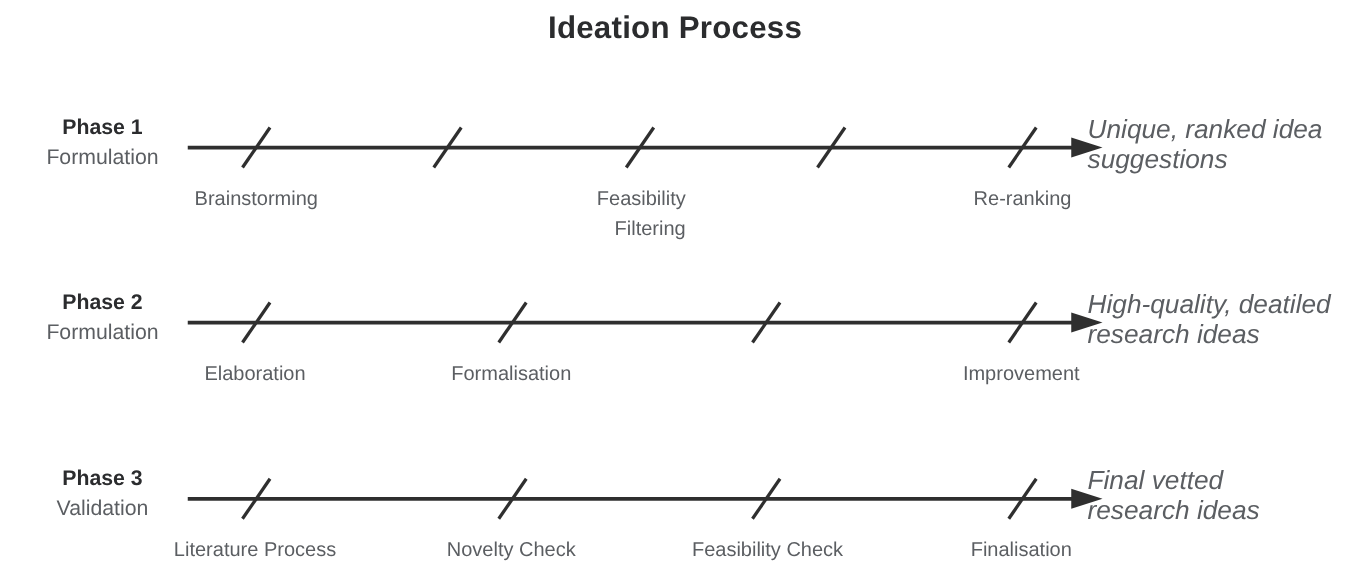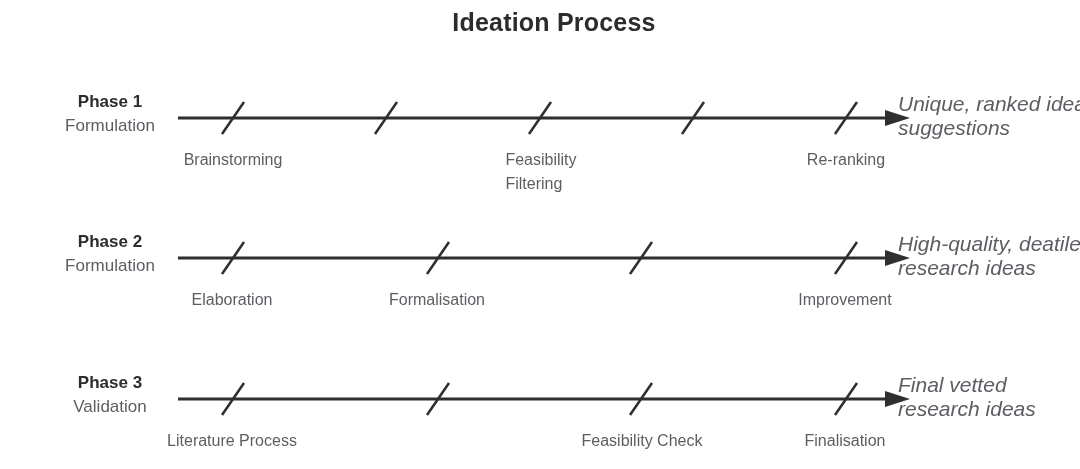--- a/index.html
+++ b/index.html
@@ -10,7 +10,7 @@
     position: relative;
     overflow: hidden;
   }
-  .canvas { position: absolute; inset: 0; margin-left: 28px; }
+  .canvas { position: absolute; inset: 0; }
   .title {
     position: absolute; top: 8px; left: 0; right: 0;
     margin: 0; text-align: center;

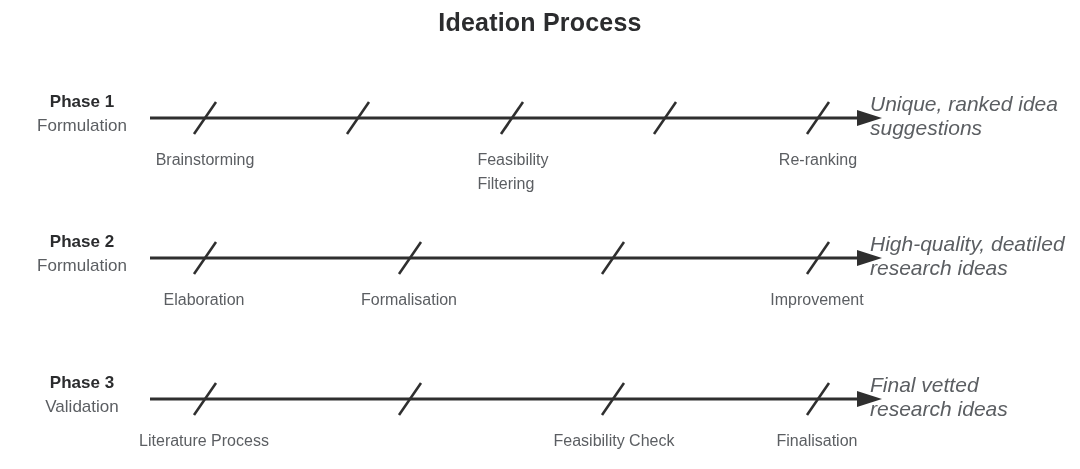--- a/index.html
+++ b/index.html
@@ -29,7 +29,7 @@
   .step {
     position: absolute; top: 60px; transform: translateX(-50%);
     font-size: 16px; line-height: 24px; color: var(--text_gray, #5b5e62);
-    text-align: left; white-space: pre-line;
+    text-align: right; white-space: pre-line;
   }
   .outcome {
     position: absolute; left: 858px; top: 4px; width: 220px;

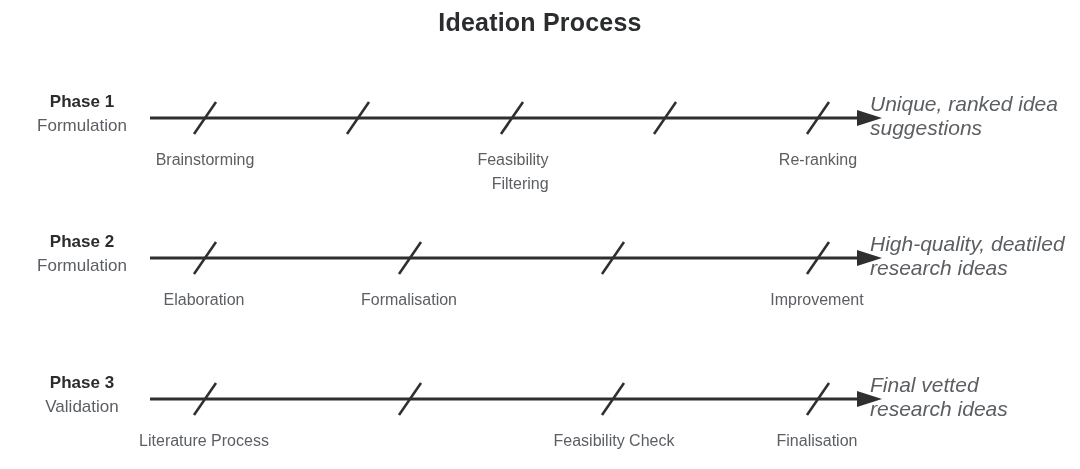--- a/index.html
+++ b/index.html
@@ -103,6 +103,7 @@
       <polygon class="tl-fill" points="732,20 707,12 707,28"></polygon>
     </svg>
     <div class="step" style="left:192px">Literature Process</div>
+    <div class="step" style="left:397px">Novelty Check</div>
     <div class="step" style="left:602px">Feasibility Check</div>
     <div class="step" style="left:805px">Finalisation</div>
     <div class="outcome">Final vetted

